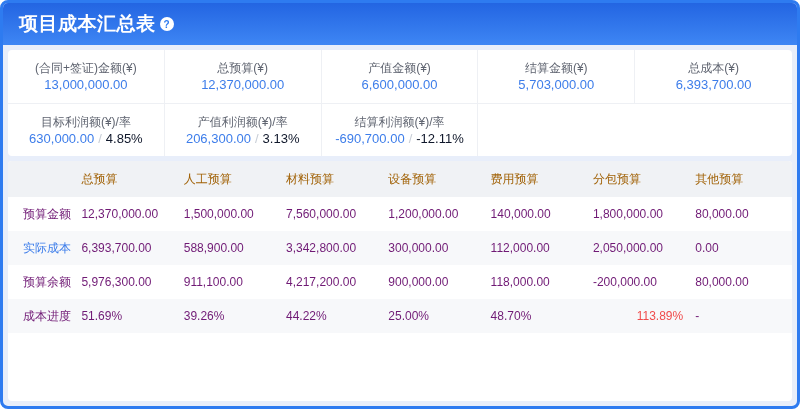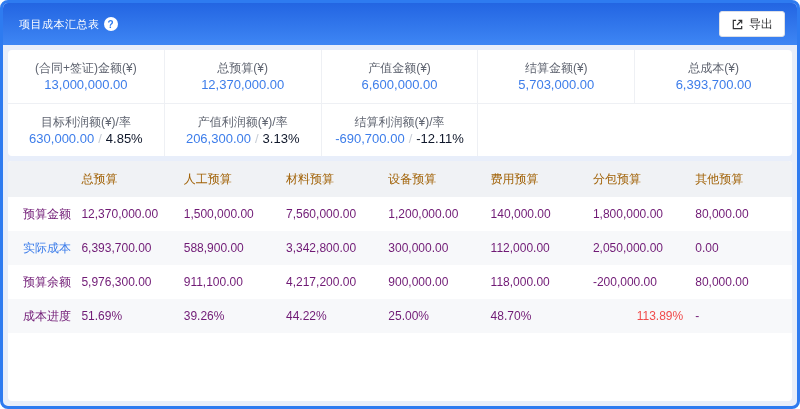--- a/index.html
+++ b/index.html
@@ -15,7 +15,7 @@
     flex:0 0 42px; background:linear-gradient(180deg,#2365e2,#3e86f4);
     display:flex; align-items:center; padding:0 12px 0 16px; color:#fff;
   }
-  .title { font-size:11px; font-weight:normal; letter-spacing:0.5px; }
+  .title { font-size:19px; font-weight:bold; letter-spacing:0.5px; }
   .help {
     width:14px; height:14px; border-radius:50%; background:#fff; color:#2e7bf0;
     font-size:10px; font-weight:bold; display:inline-flex; align-items:center;

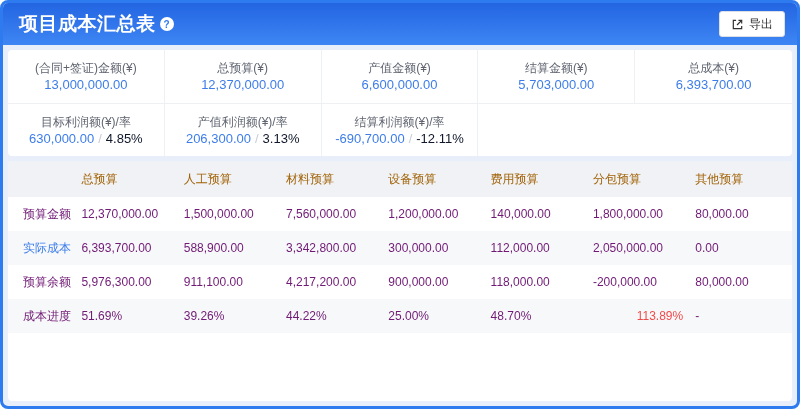--- a/index.html
+++ b/index.html
@@ -85,16 +85,6 @@
   <div class="titlebar">
     <span class="title">项目成本汇总表</span>
     <span class="help">?</span>
-    <button class="export-btn">
-      <span>
-        <svg width="13" height="13" viewBox="0 0 14 14" fill="none" stroke="#303133" stroke-width="1.3">
-          <path d="M5.5 2.5 H2.5 V11.5 H11.5 V8.5"></path>
-          <path d="M8 2.5 H11.5 V6"></path>
-          <path d="M11.2 2.8 L6.5 7.5"></path>
-        </svg>
-      </span>
-      <span>导出</span>
-    </button>
   </div>
 
   <div class="body">

